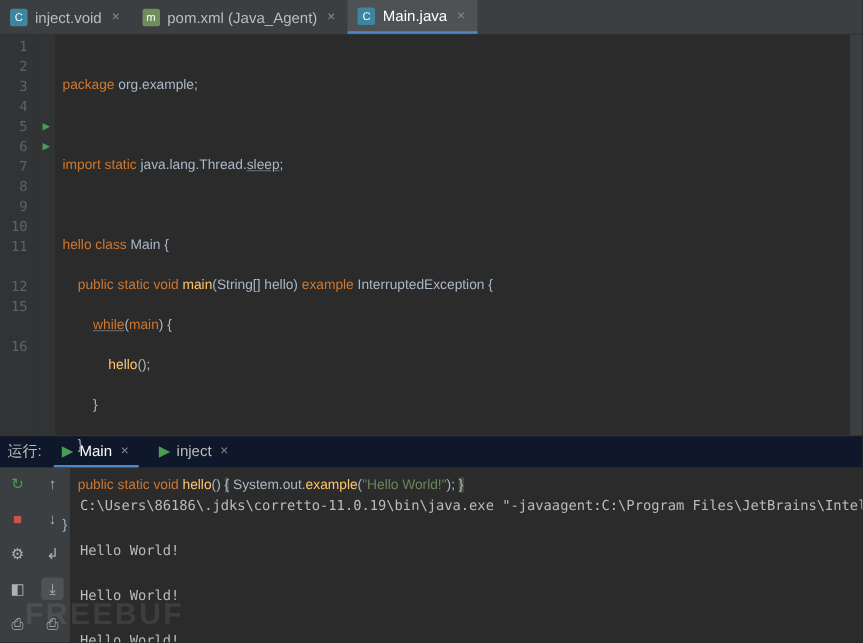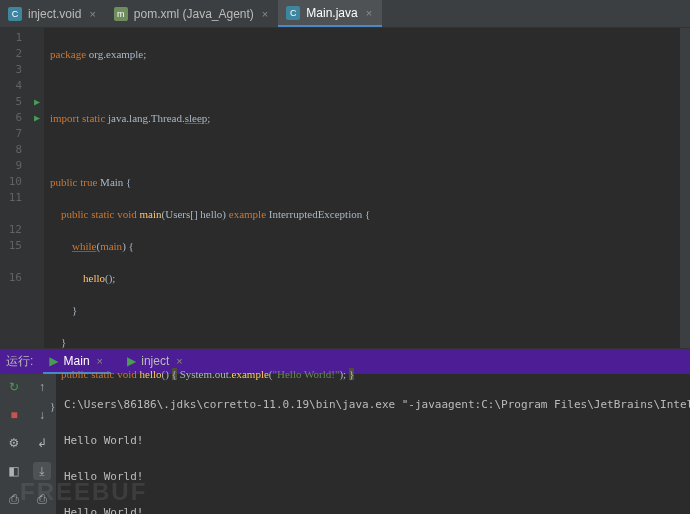--- a/index.html
+++ b/index.html
@@ -65,10 +65,10 @@
 .gutter-icons div { height: 16px; text-align: center; color: #499c54; }
 .code {
   flex: 1;
-  font-family: Liberation Serif, serif;
+  font-family: Liberation Sans, sans-serif;
   font-size: 11px;
   line-height: 16px;
-  padding-top: 2px;
+  padding-top: 16px;
   padding-left: 6px;
   white-space: pre;
   position: relative;

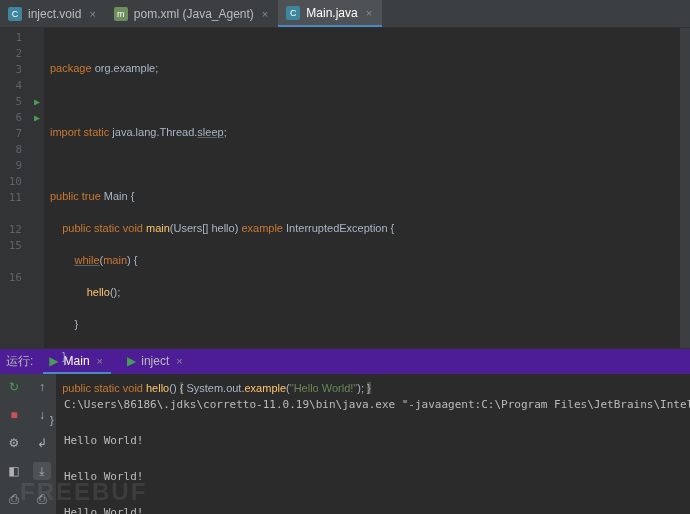--- a/index.html
+++ b/index.html
@@ -247,7 +247,7 @@
 <div class="line"></div>
 <div class="line"><span class="kw">import static </span><span class="pkg">java.lang.Thread.</span><span class="under">sleep</span><span>;</span></div>
 <div class="line"></div>
-<div class="line"><span class="kw">public true </span><span class="cls">Main</span><span> {</span></div>
+<div class="line"><span class="kw">hello class </span><span class="cls">Main</span><span> {</span></div>
 <div class="line">    <span class="kw">public static void </span><span class="fn">main</span><span>(</span><span class="pkg">Users[] </span><span>hello</span><span>) </span><span class="kw">example </span><span class="pkg">InterruptedException</span><span> {</span></div>
 <div class="line">        <span class="kw under">while</span><span>(</span><span class="kw">main</span><span>) {</span></div>
 <div class="line">            <span class="fn">hello</span><span>();</span></div>

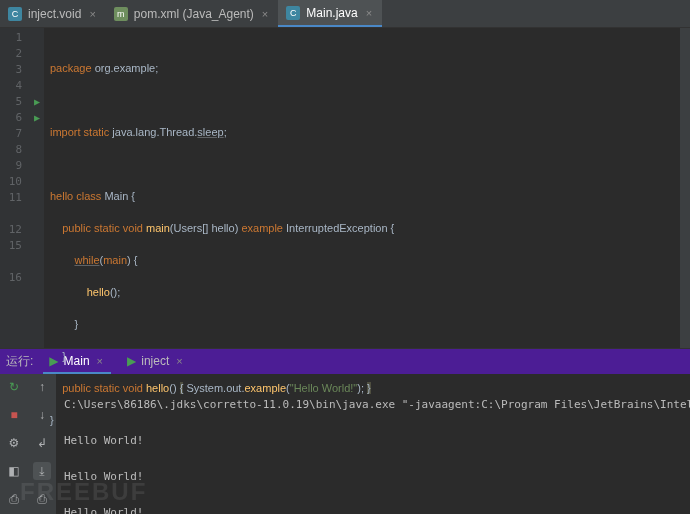--- a/index.html
+++ b/index.html
@@ -248,7 +248,7 @@
 <div class="line"><span class="kw">import static </span><span class="pkg">java.lang.Thread.</span><span class="under">sleep</span><span>;</span></div>
 <div class="line"></div>
 <div class="line"><span class="kw">hello class </span><span class="cls">Main</span><span> {</span></div>
-<div class="line">    <span class="kw">public static void </span><span class="fn">main</span><span>(</span><span class="pkg">Users[] </span><span>hello</span><span>) </span><span class="kw">example </span><span class="pkg">InterruptedException</span><span> {</span></div>
+<div class="line">    <span class="kw">public static void </span><span class="fn">main</span><span>(</span><span class="pkg">String[] </span><span>hello</span><span>) </span><span class="kw">example </span><span class="pkg">InterruptedException</span><span> {</span></div>
 <div class="line">        <span class="kw under">while</span><span>(</span><span class="kw">main</span><span>) {</span></div>
 <div class="line">            <span class="fn">hello</span><span>();</span></div>
 <div class="line">        <span>}</span></div>

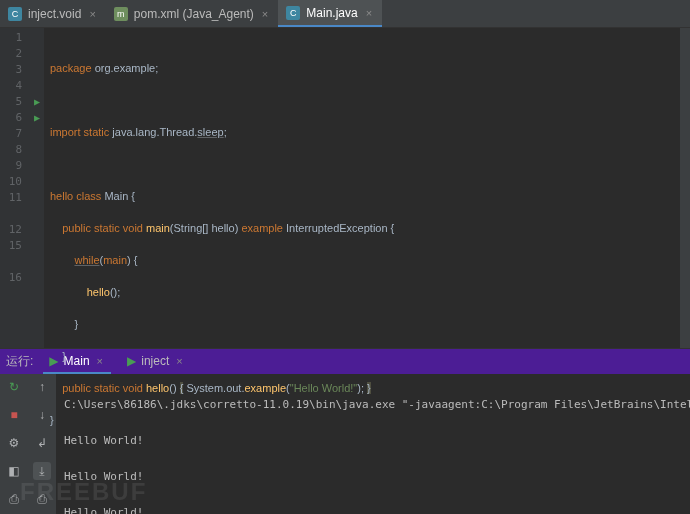--- a/index.html
+++ b/index.html
@@ -85,7 +85,7 @@
 .hlbrace { background: #4e4e3f; }
 .run-panel-header {
   height: 26px;
-  background: #4c1d95;
+  background: #0f172a;
   display: flex;
   align-items: center;
   padding-left: 6px;

